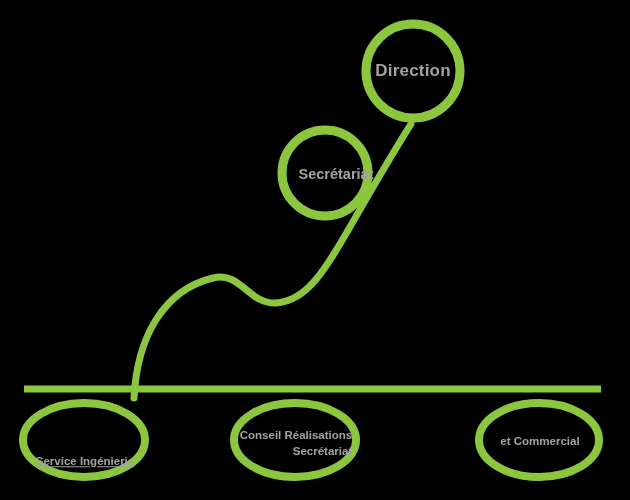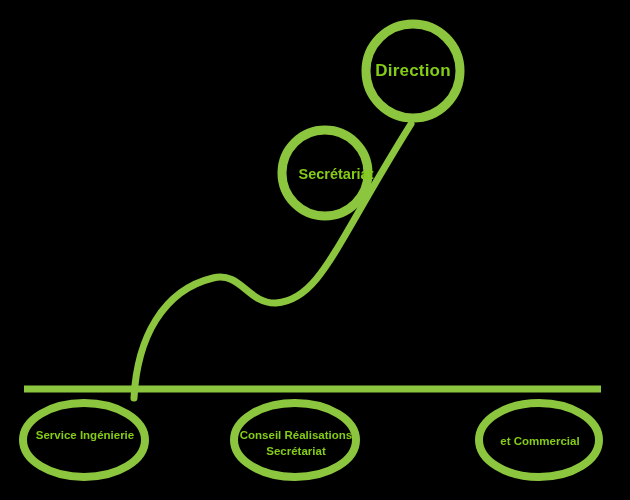--- a/index.html
+++ b/index.html
@@ -23,8 +23,8 @@
   .node-label {
     position: absolute;
     transform: translate(-50%, -50%);
-    color: #84cc16;
-    text-align: center;
+    color: #a3a3a3;
+    text-align: right;
     white-space: nowrap;
     user-select: none;
   }

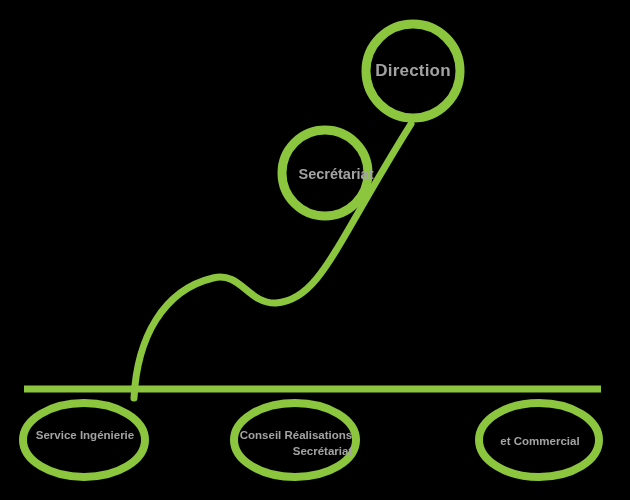--- a/index.html
+++ b/index.html
@@ -47,7 +47,7 @@
     font-weight: 700;
     line-height: 15.5px;
   }
-  .label-service-1 { left: 85px;  top: 436px; }
+  .label-service-1 { left: 85px;  top: 462px; text-decoration: underline; }
   .label-service-2 { left: 296px; top: 443px; }
   .label-service-3 { left: 540px; top: 442px; }
 </style>

